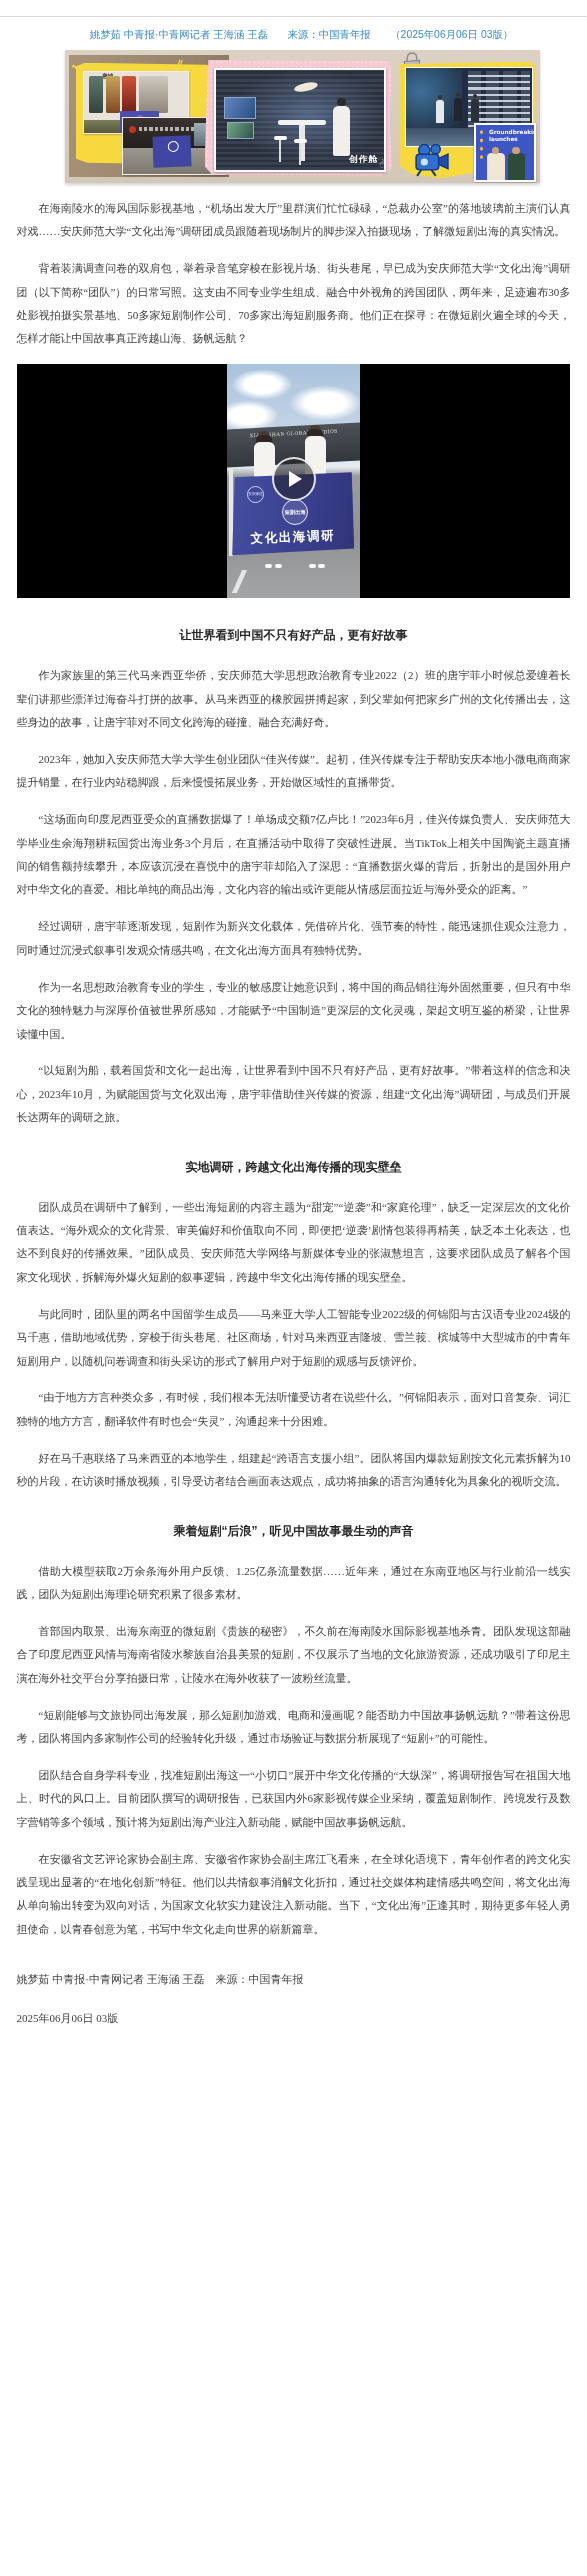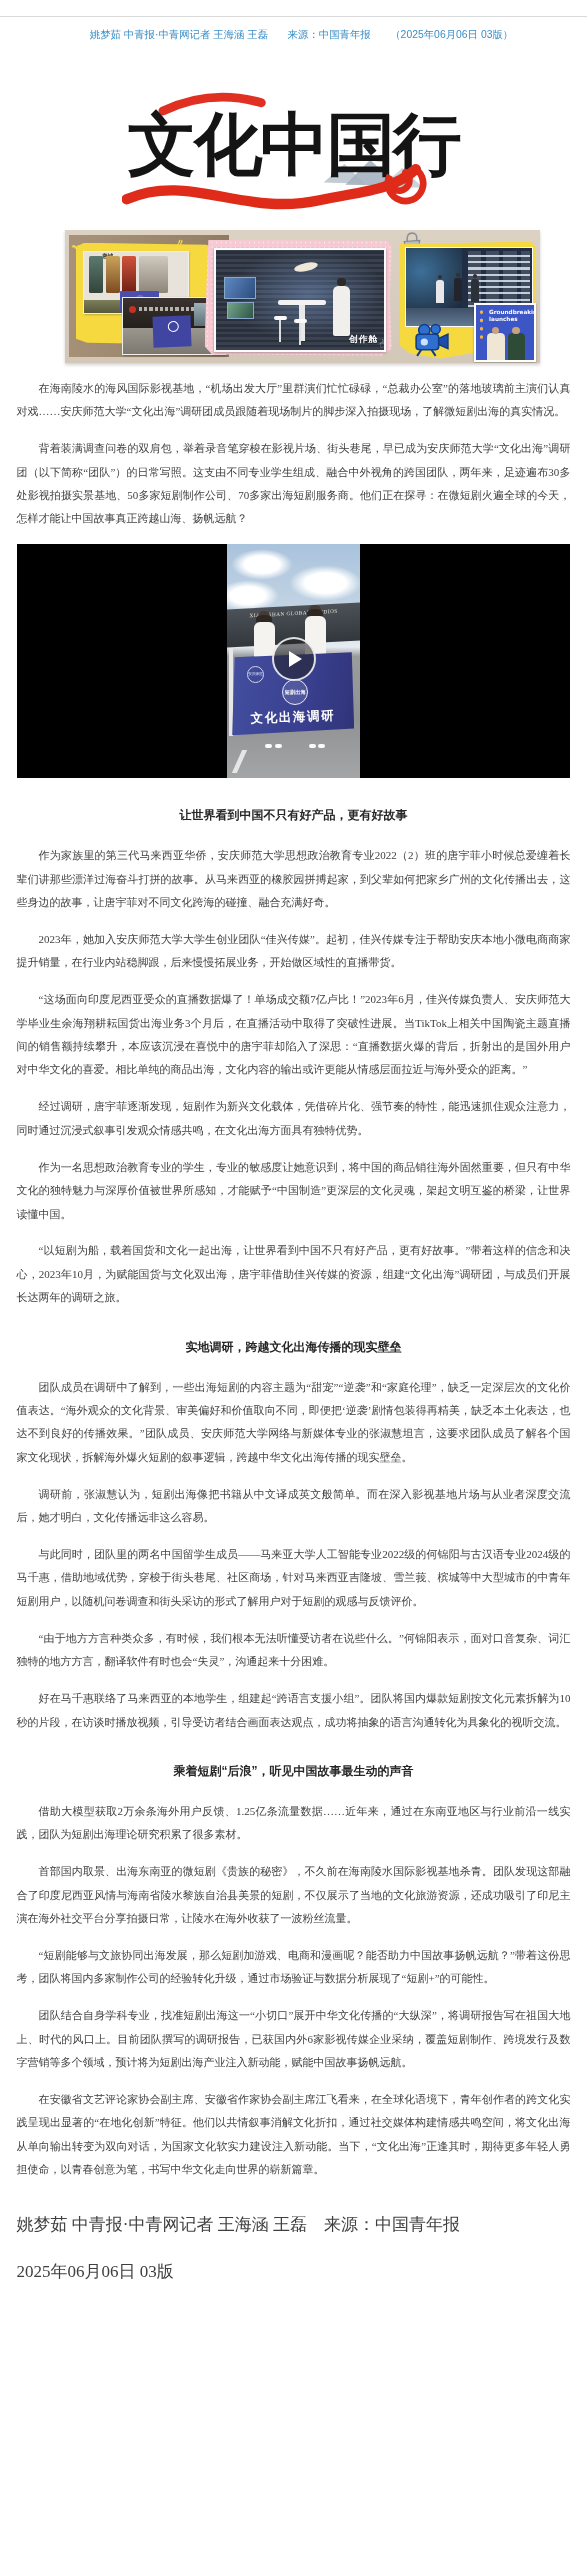--- a/index.html
+++ b/index.html
@@ -180,17 +180,6 @@
 
   <div class="content">
 
-    <div class="banner">
-      <svg viewBox="0 0 660 272">
-        <path d="M 388 196 L 428 160 L 468 198 Z" fill="#b7c3cd" opacity="0.85"></path>
-        <path d="M 430 200 L 478 152 L 530 202 Z" fill="#a5b3bf" opacity="0.9"></path>
-        <path d="M 500 204 L 540 168 L 580 206 Z" fill="#c2ccd4" opacity="0.85"></path>
-        <path d="M 78 58 Q 170 14 268 42" fill="none" stroke="#e03022" stroke-width="17" stroke-linecap="round"></path>
-        <text x="330" y="168" text-anchor="middle" font-family="Liberation Serif, DejaVu Serif, serif" font-weight="bold" font-size="132" fill="#141414" letter-spacing="-4">文化中国行</text>
-        <path d="M 8 228 C 130 176 230 262 380 230 C 460 213 520 212 566 170" fill="none" stroke="#df2b1a" stroke-width="20" stroke-linecap="round"></path>
-        <path d="M 566 170 a 34 34 0 1 1 -50 12 a 20 20 0 1 0 30 -6" fill="none" stroke="#df2b1a" stroke-width="13" stroke-linecap="round"></path>
-      </svg>
-    </div>
 
     <div class="collage">
       <div class="kraft"></div>

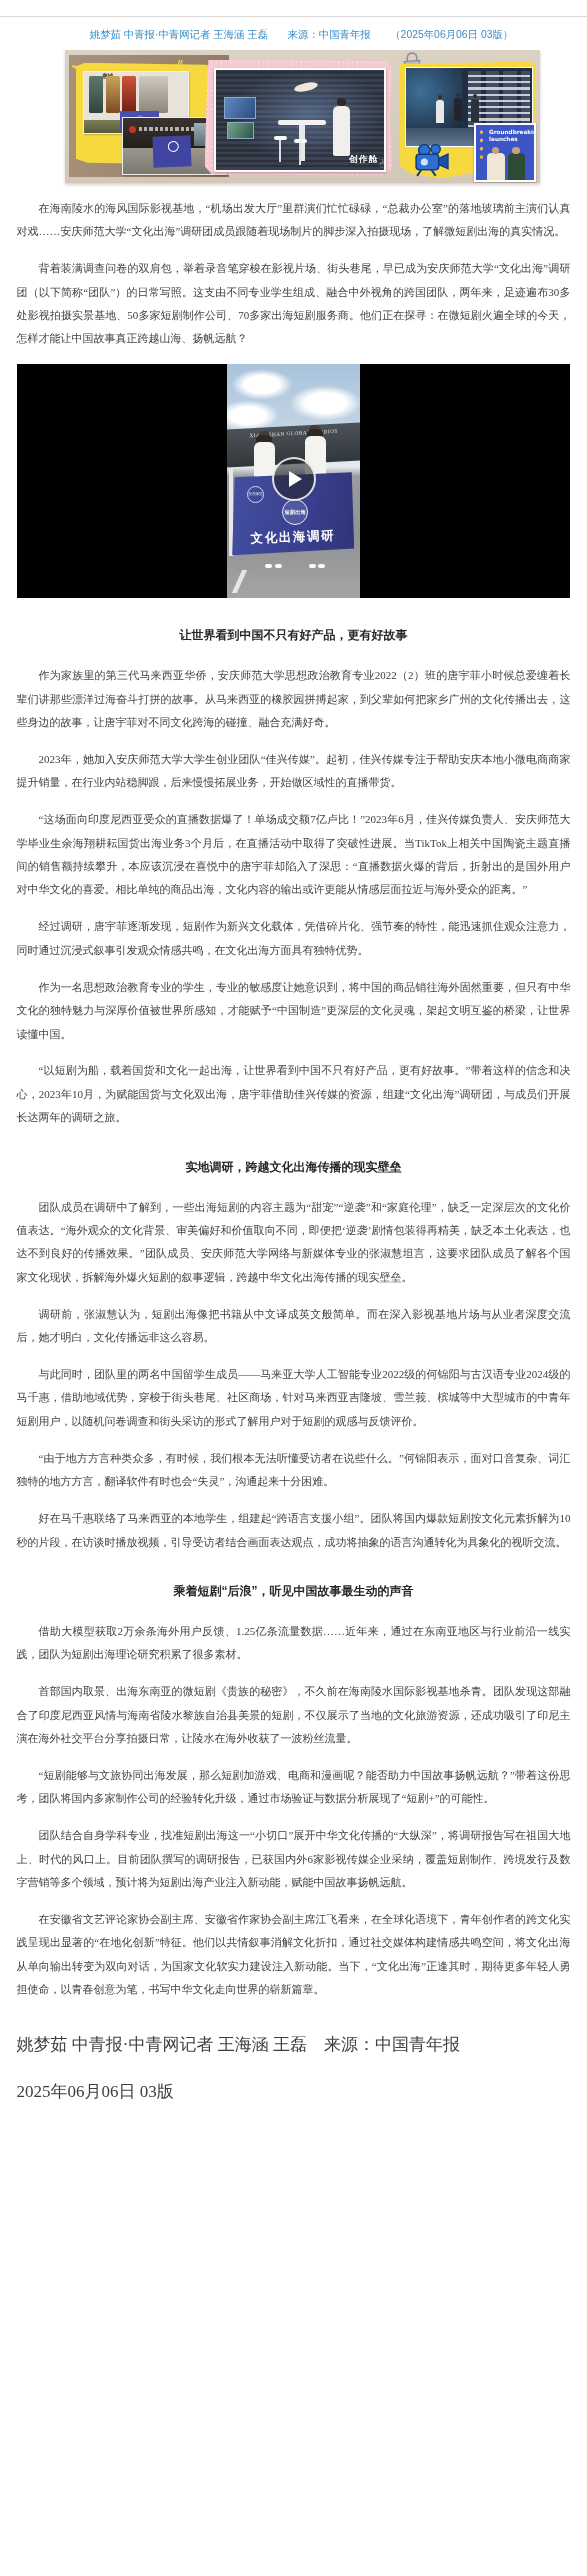--- a/index.html
+++ b/index.html
@@ -310,7 +310,6 @@
 
     <h2 class="section-heading">实地调研，跨越文化出海传播的现实壁垒</h2>
     <p class="para">团队成员在调研中了解到，一些出海短剧的内容主题为“甜宠”“逆袭”和“家庭伦理”，缺乏一定深层次的文化价值表达。“海外观众的文化背景、审美偏好和价值取向不同，即便把‘逆袭’剧情包装得再精美，缺乏本土化表达，也达不到良好的传播效果。”团队成员、安庆师范大学网络与新媒体专业的张淑慧坦言，这要求团队成员了解各个国家文化现状，拆解海外爆火短剧的叙事逻辑，跨越中华文化出海传播的现实壁垒。</p>
-    <p class="para">调研前，张淑慧认为，短剧出海像把书籍从中文译成英文般简单。而在深入影视基地片场与从业者深度交流后，她才明白，文化传播远非这么容易。</p>
     <p class="para">与此同时，团队里的两名中国留学生成员——马来亚大学人工智能专业2022级的何锦阳与古汉语专业2024级的马千惠，借助地域优势，穿梭于街头巷尾、社区商场，针对马来西亚吉隆坡、雪兰莪、槟城等中大型城市的中青年短剧用户，以随机问卷调查和街头采访的形式了解用户对于短剧的观感与反馈评价。</p>
     <p class="para">“由于地方方言种类众多，有时候，我们根本无法听懂受访者在说些什么。”何锦阳表示，面对口音复杂、词汇独特的地方方言，翻译软件有时也会“失灵”，沟通起来十分困难。</p>
     <p class="para">好在马千惠联络了马来西亚的本地学生，组建起“跨语言支援小组”。团队将国内爆款短剧按文化元素拆解为10秒的片段，在访谈时播放视频，引导受访者结合画面表达观点，成功将抽象的语言沟通转化为具象化的视听交流。</p>

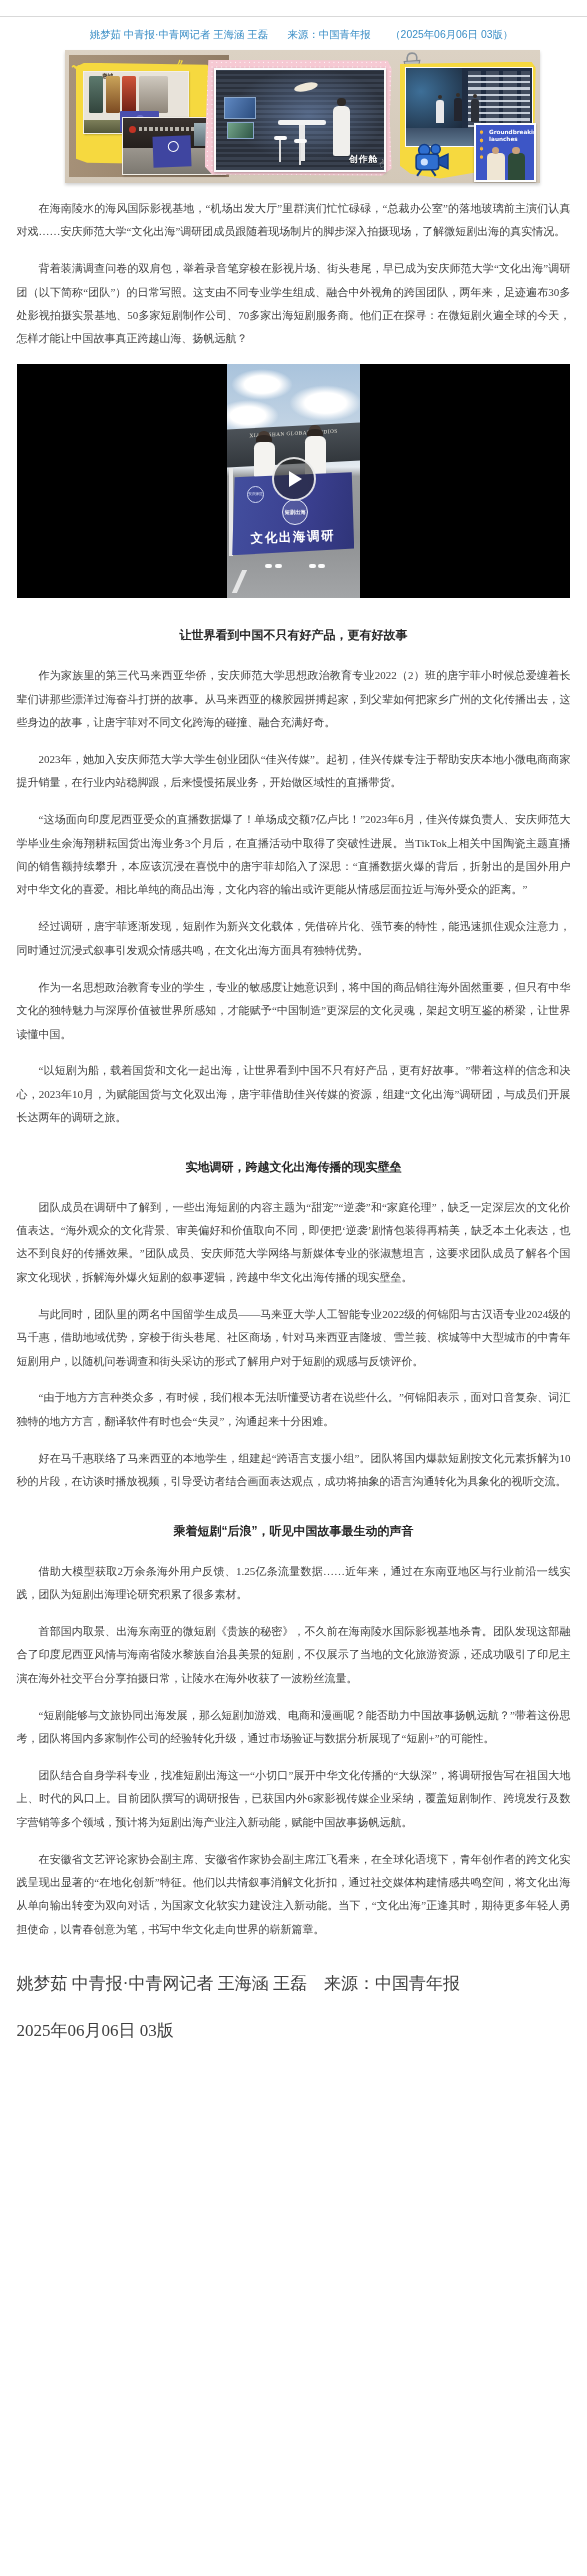--- a/index.html
+++ b/index.html
@@ -161,7 +161,7 @@
     border-bottom:8.3px solid transparent;margin-left:4.2px;}
 
   
-  .footer{margin-top:31px;font-size:17px;color:#3f3f3f;}
+  .footer{margin-top:31px;font-size:11px;color:#3f3f3f;}
   .footer .f-line{margin:0 0 24px;}
 </style>
 </head>

